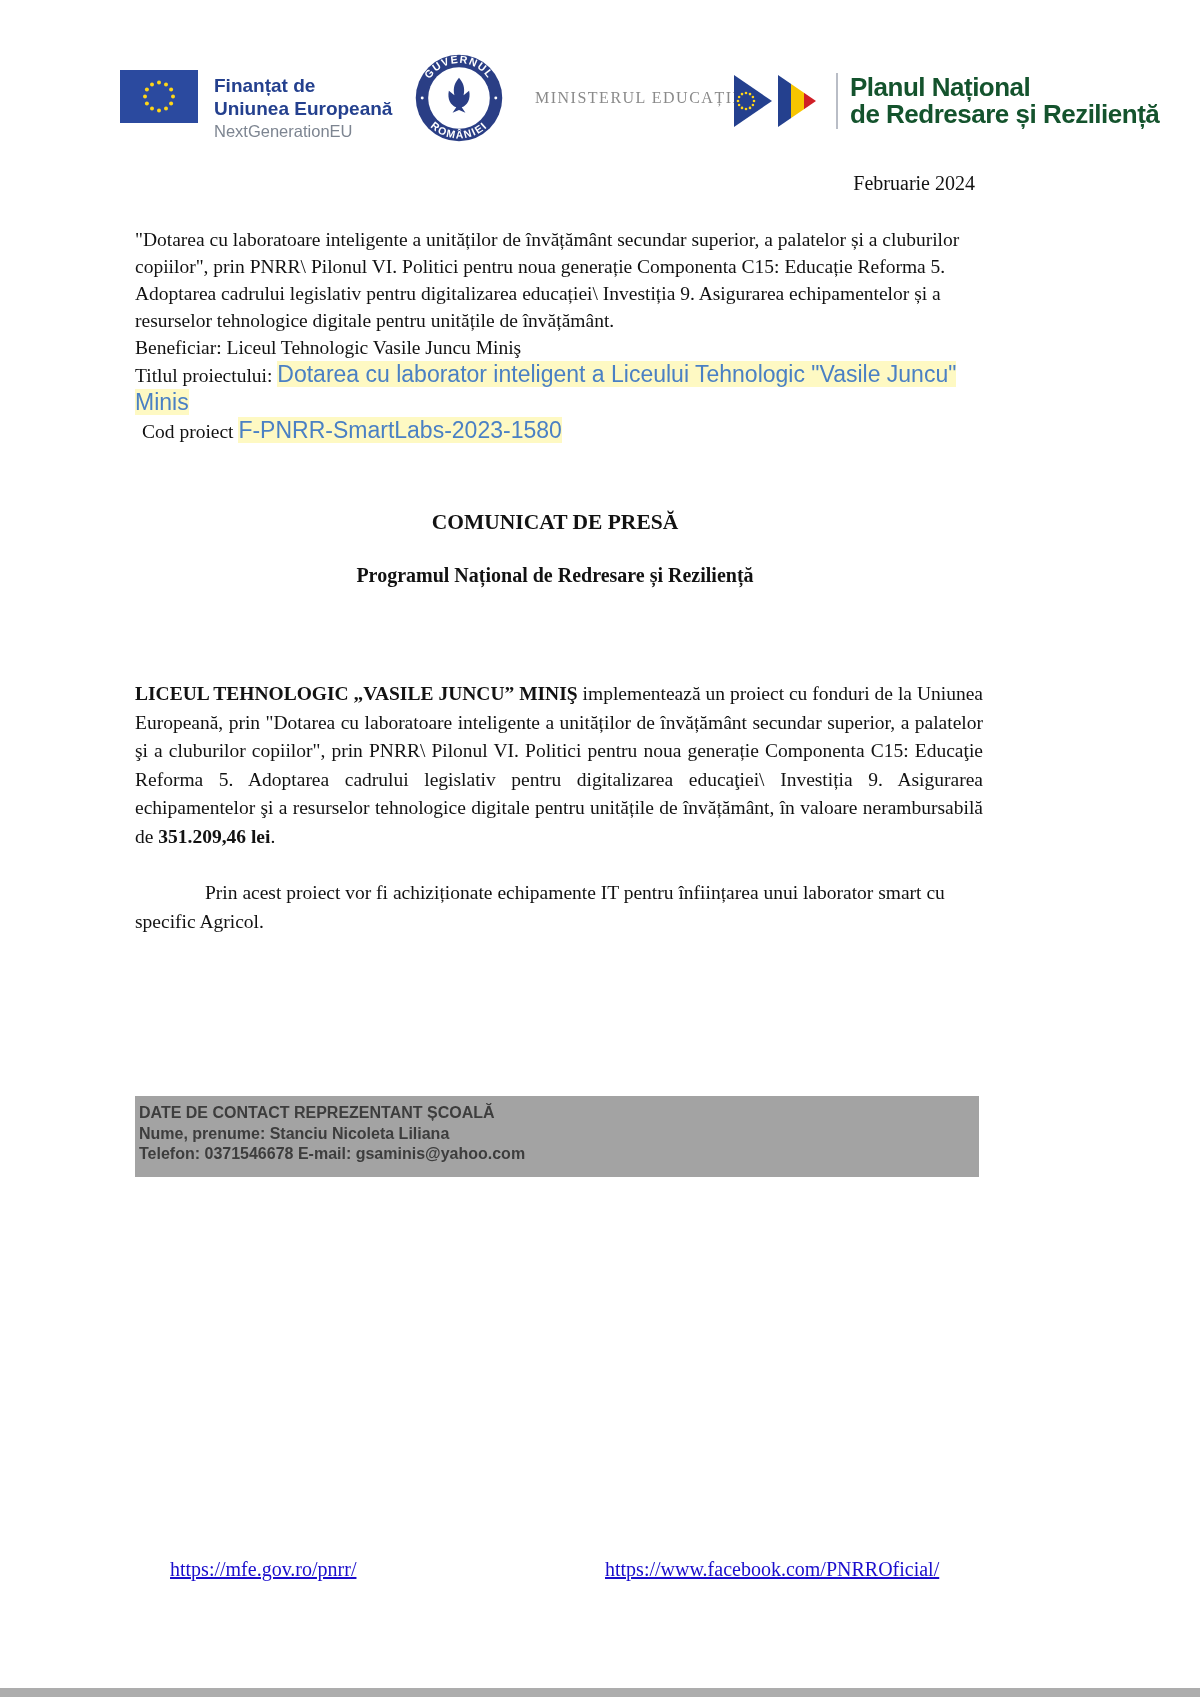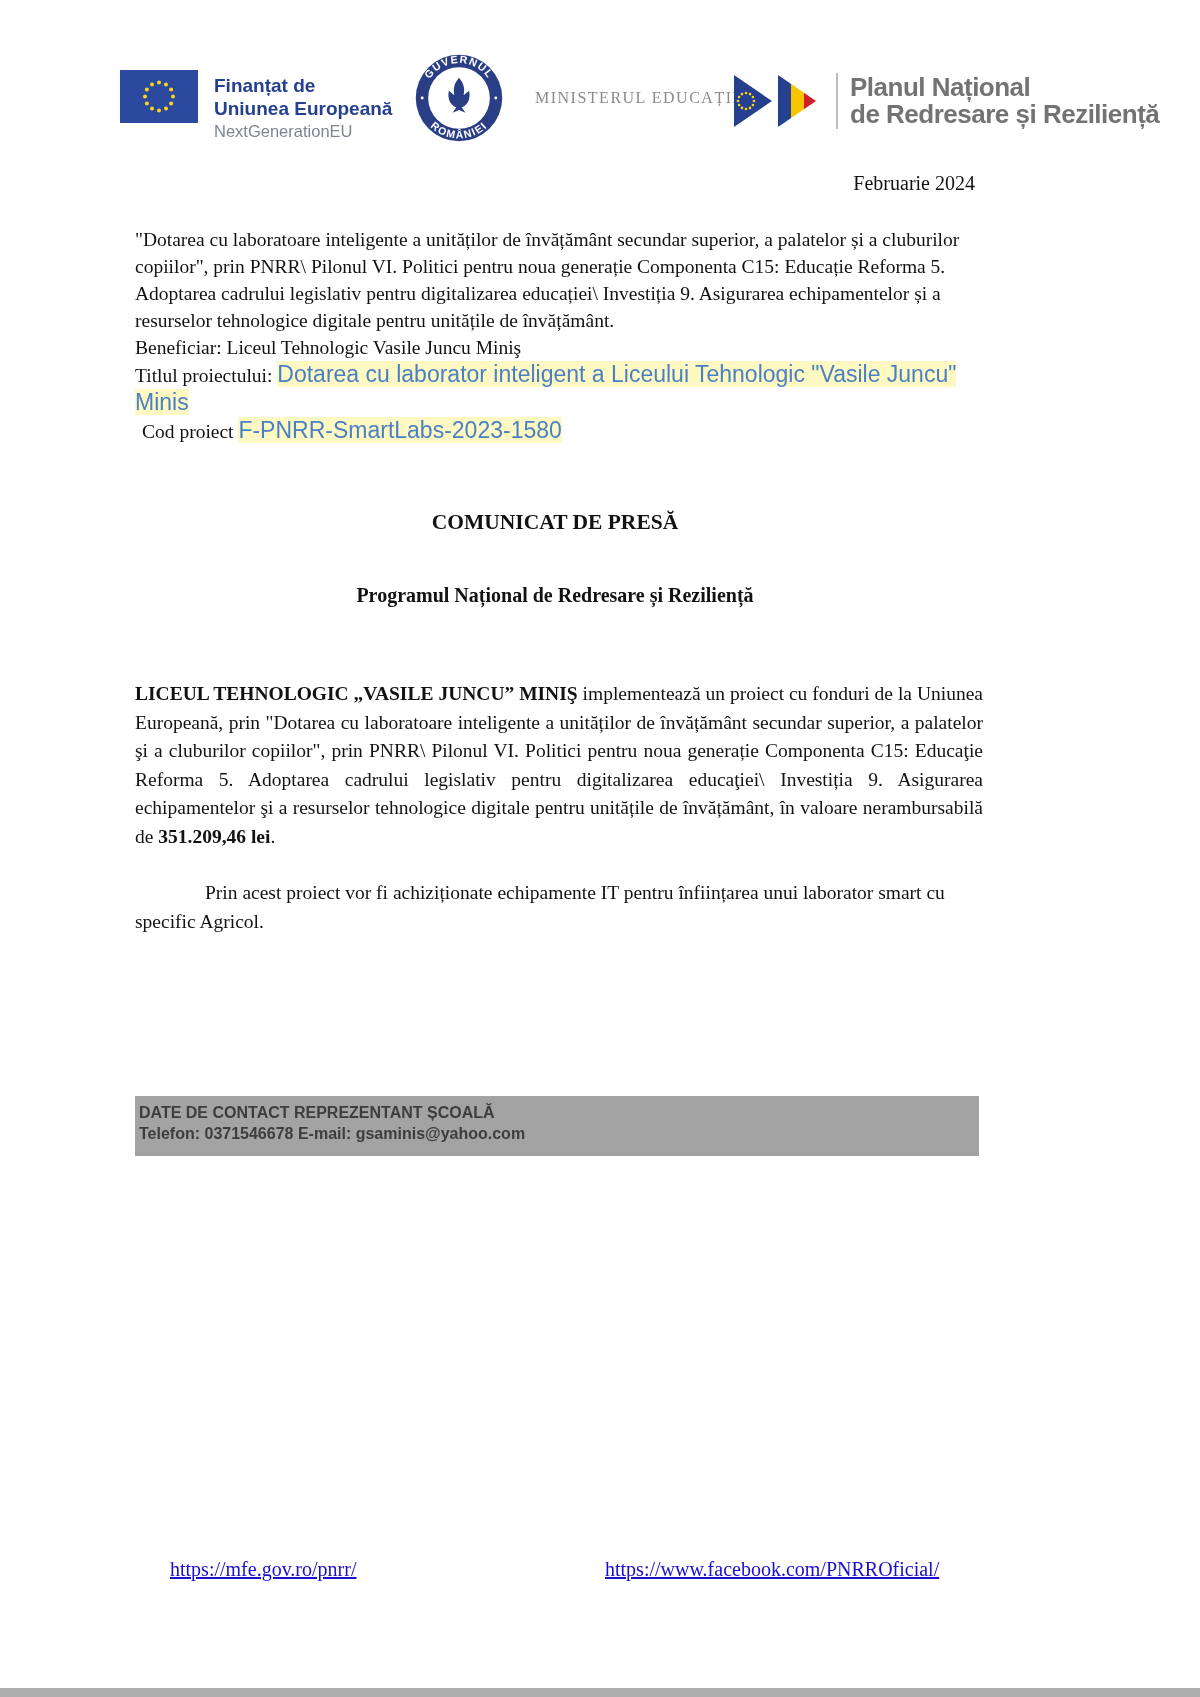--- a/index.html
+++ b/index.html
@@ -28,7 +28,7 @@
 
   .pnrr-logo { position: absolute; left: 726px; top: 72px; display: flex; align-items: center; }
   .pnrr-divider { width: 2px; height: 56px; background: #b9bdc6; margin: 0 12px 0 6px; }
-  .pnrr-text { font-family: "Liberation Sans", sans-serif; font-weight: bold; color: #737373; font-size: 26px; line-height: 27px; letter-spacing: -0.5px; white-space: nowrap; }
+  .pnrr-text { font-family: "Liberation Sans", sans-serif; font-weight: bold; color: #14532d; font-size: 26px; line-height: 27px; letter-spacing: -0.5px; white-space: nowrap; }
 
   
   .date-line { position: absolute; left: 135px; top: 172px; width: 840px; text-align: right; font-size: 20px; }

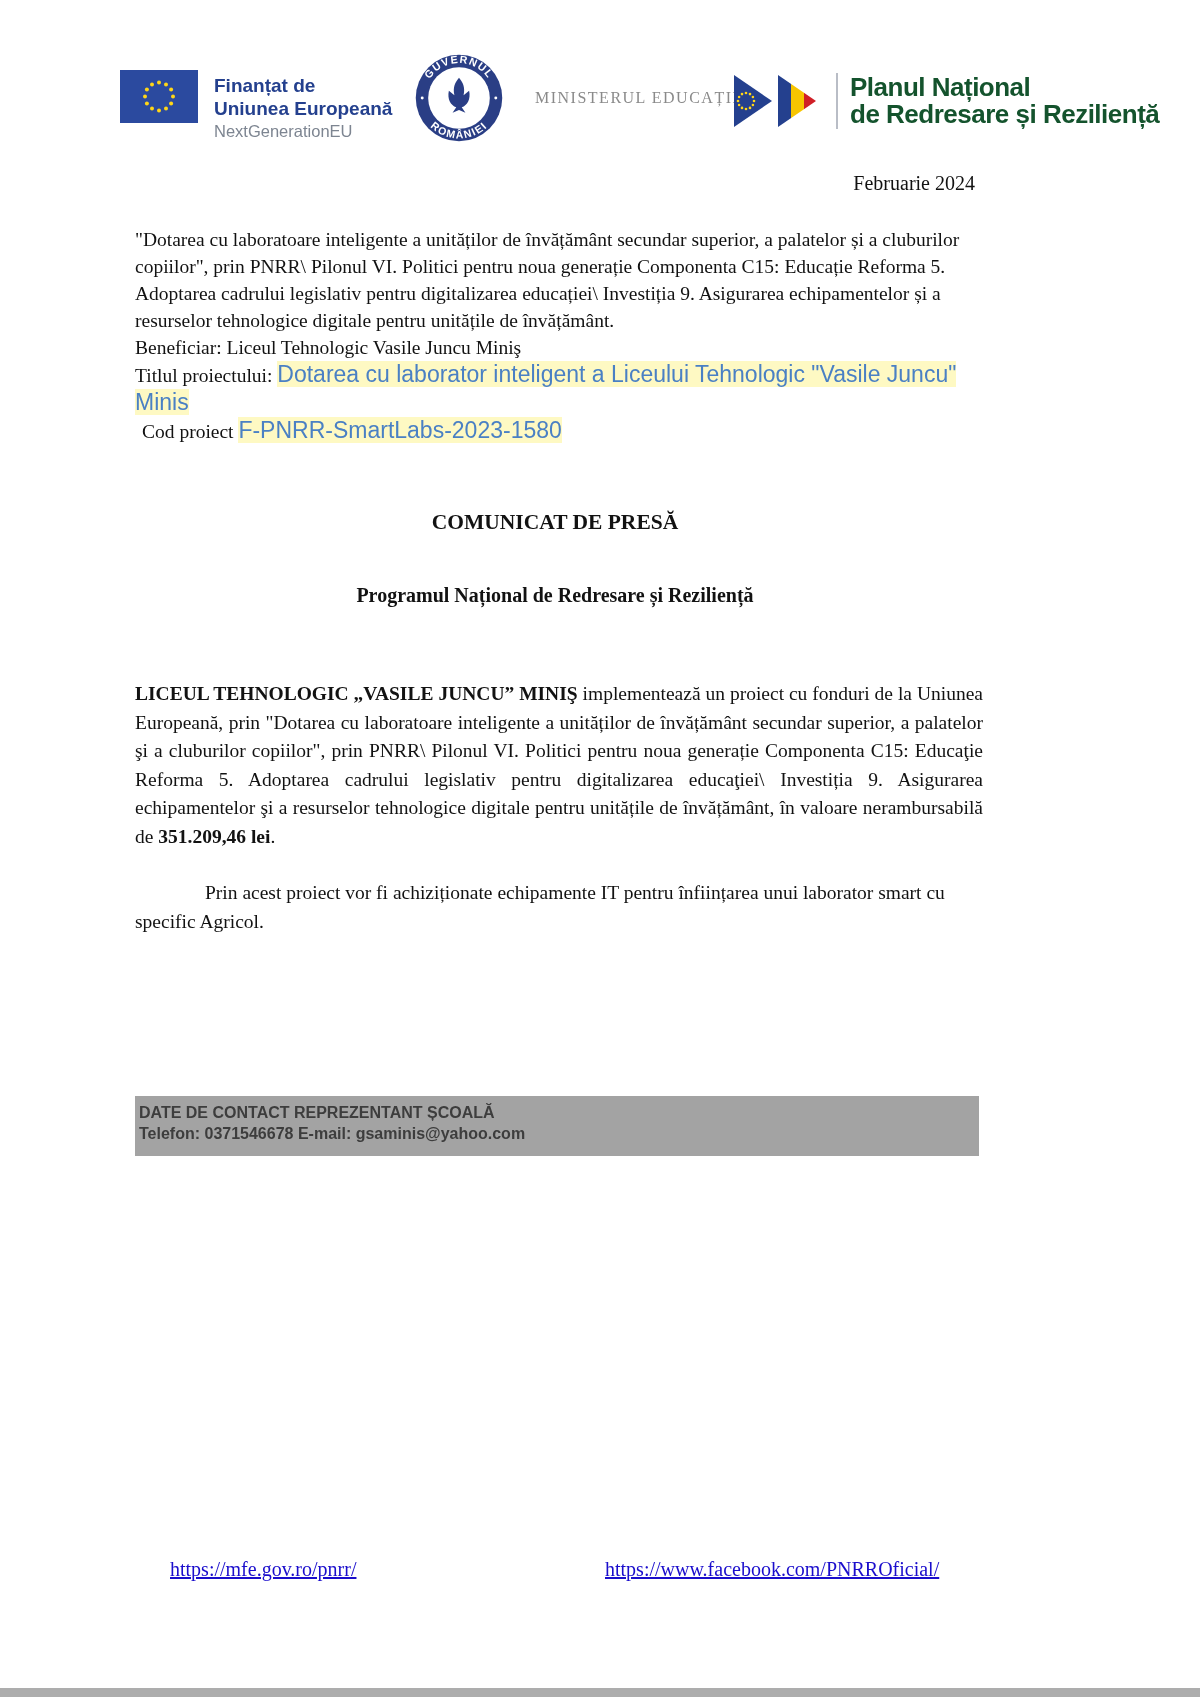--- a/index.html
+++ b/index.html
@@ -39,7 +39,7 @@
   .code-line { padding-left: 7px; }
 
   .doc-title { position: absolute; left: 135px; top: 510px; width: 840px; text-align: center; font-weight: bold; font-size: 21.5px; }
-  .doc-subtitle { position: absolute; left: 135px; top: 584px; width: 840px; text-align: center; font-weight: bold; font-size: 20px; }
+  .doc-subtitle { position: absolute; left: 135px; top: 564px; width: 840px; text-align: center; font-weight: bold; font-size: 20px; }
 
   .body-block { position: absolute; left: 135px; top: 680px; width: 848px; font-size: 19.5px; line-height: 28.5px; }
   .body-block .p1 { margin: 0; text-align: justify; }

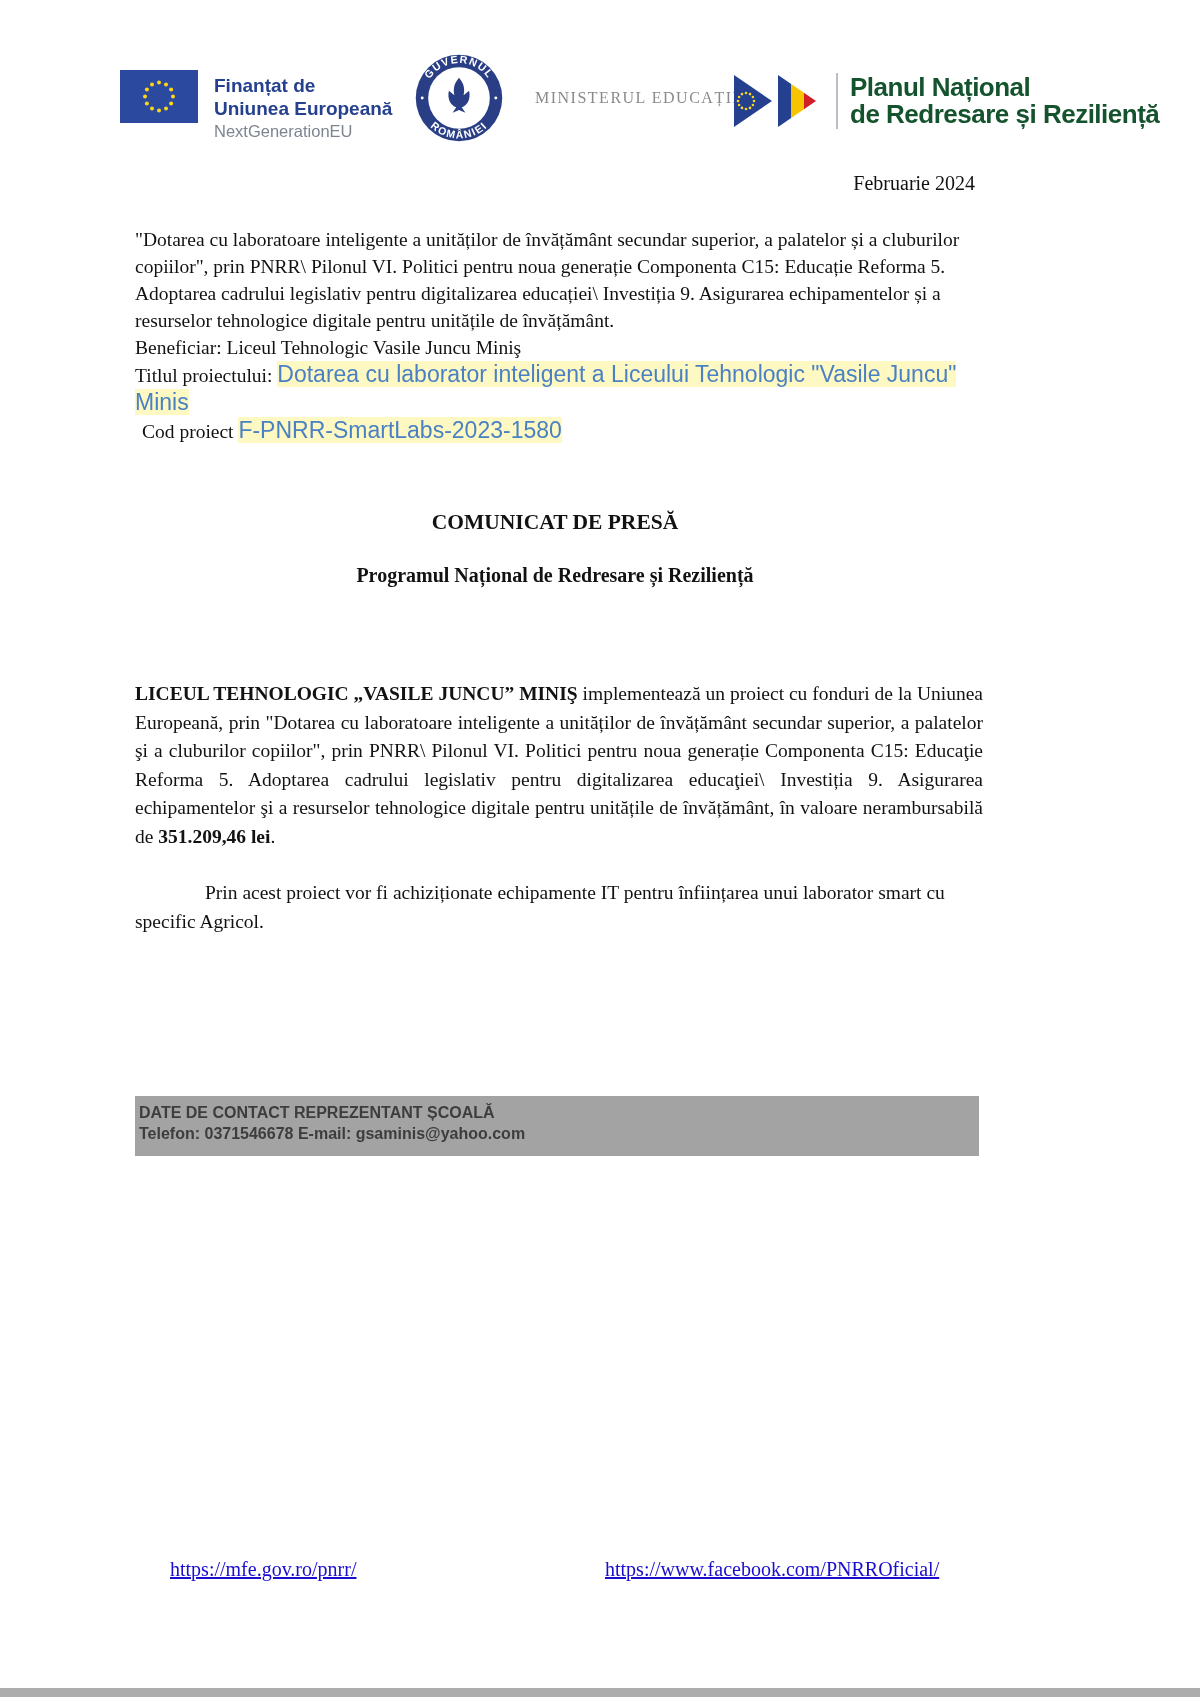--- a/index.html
+++ b/index.html
@@ -169,6 +169,7 @@
 
   <div class="contact">
     <div>DATE DE CONTACT REPREZENTANT ȘCOALĂ</div>
+    <div>Nume, prenume: Stanciu Nicoleta Liliana</div>
     <div>Telefon: 0371546678 E-mail: gsaminis@yahoo.com</div>
   </div>
 

